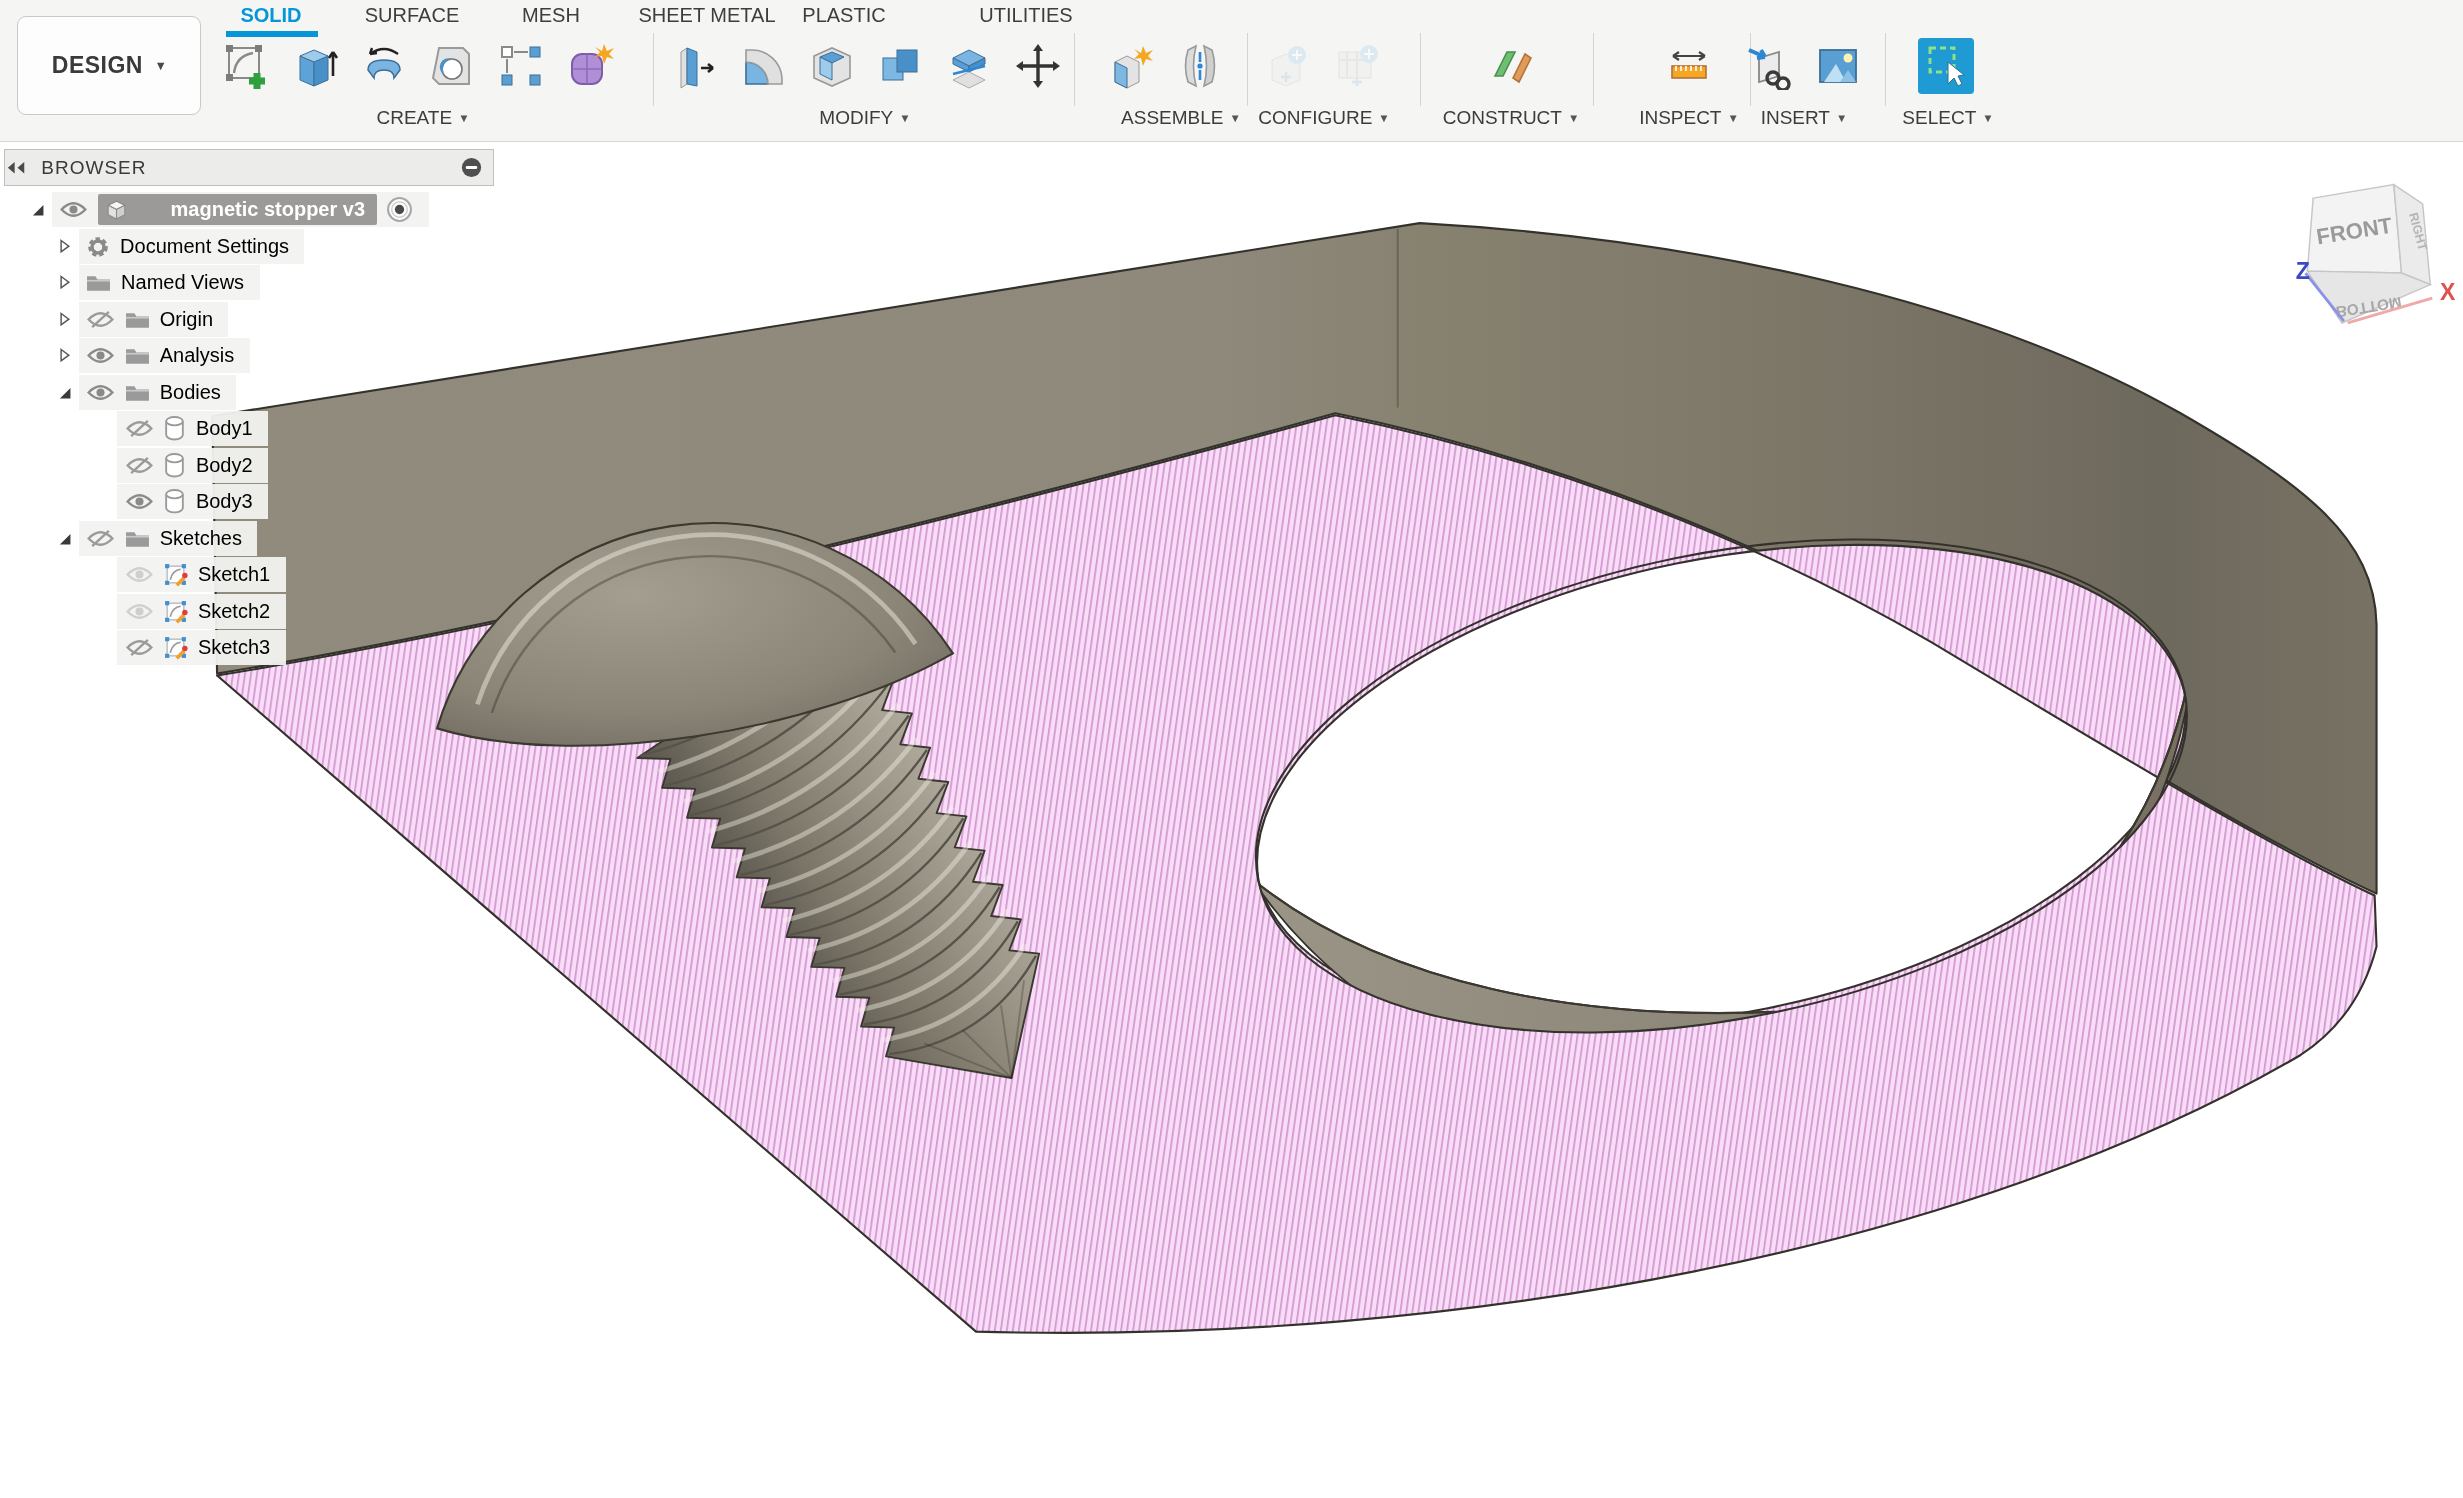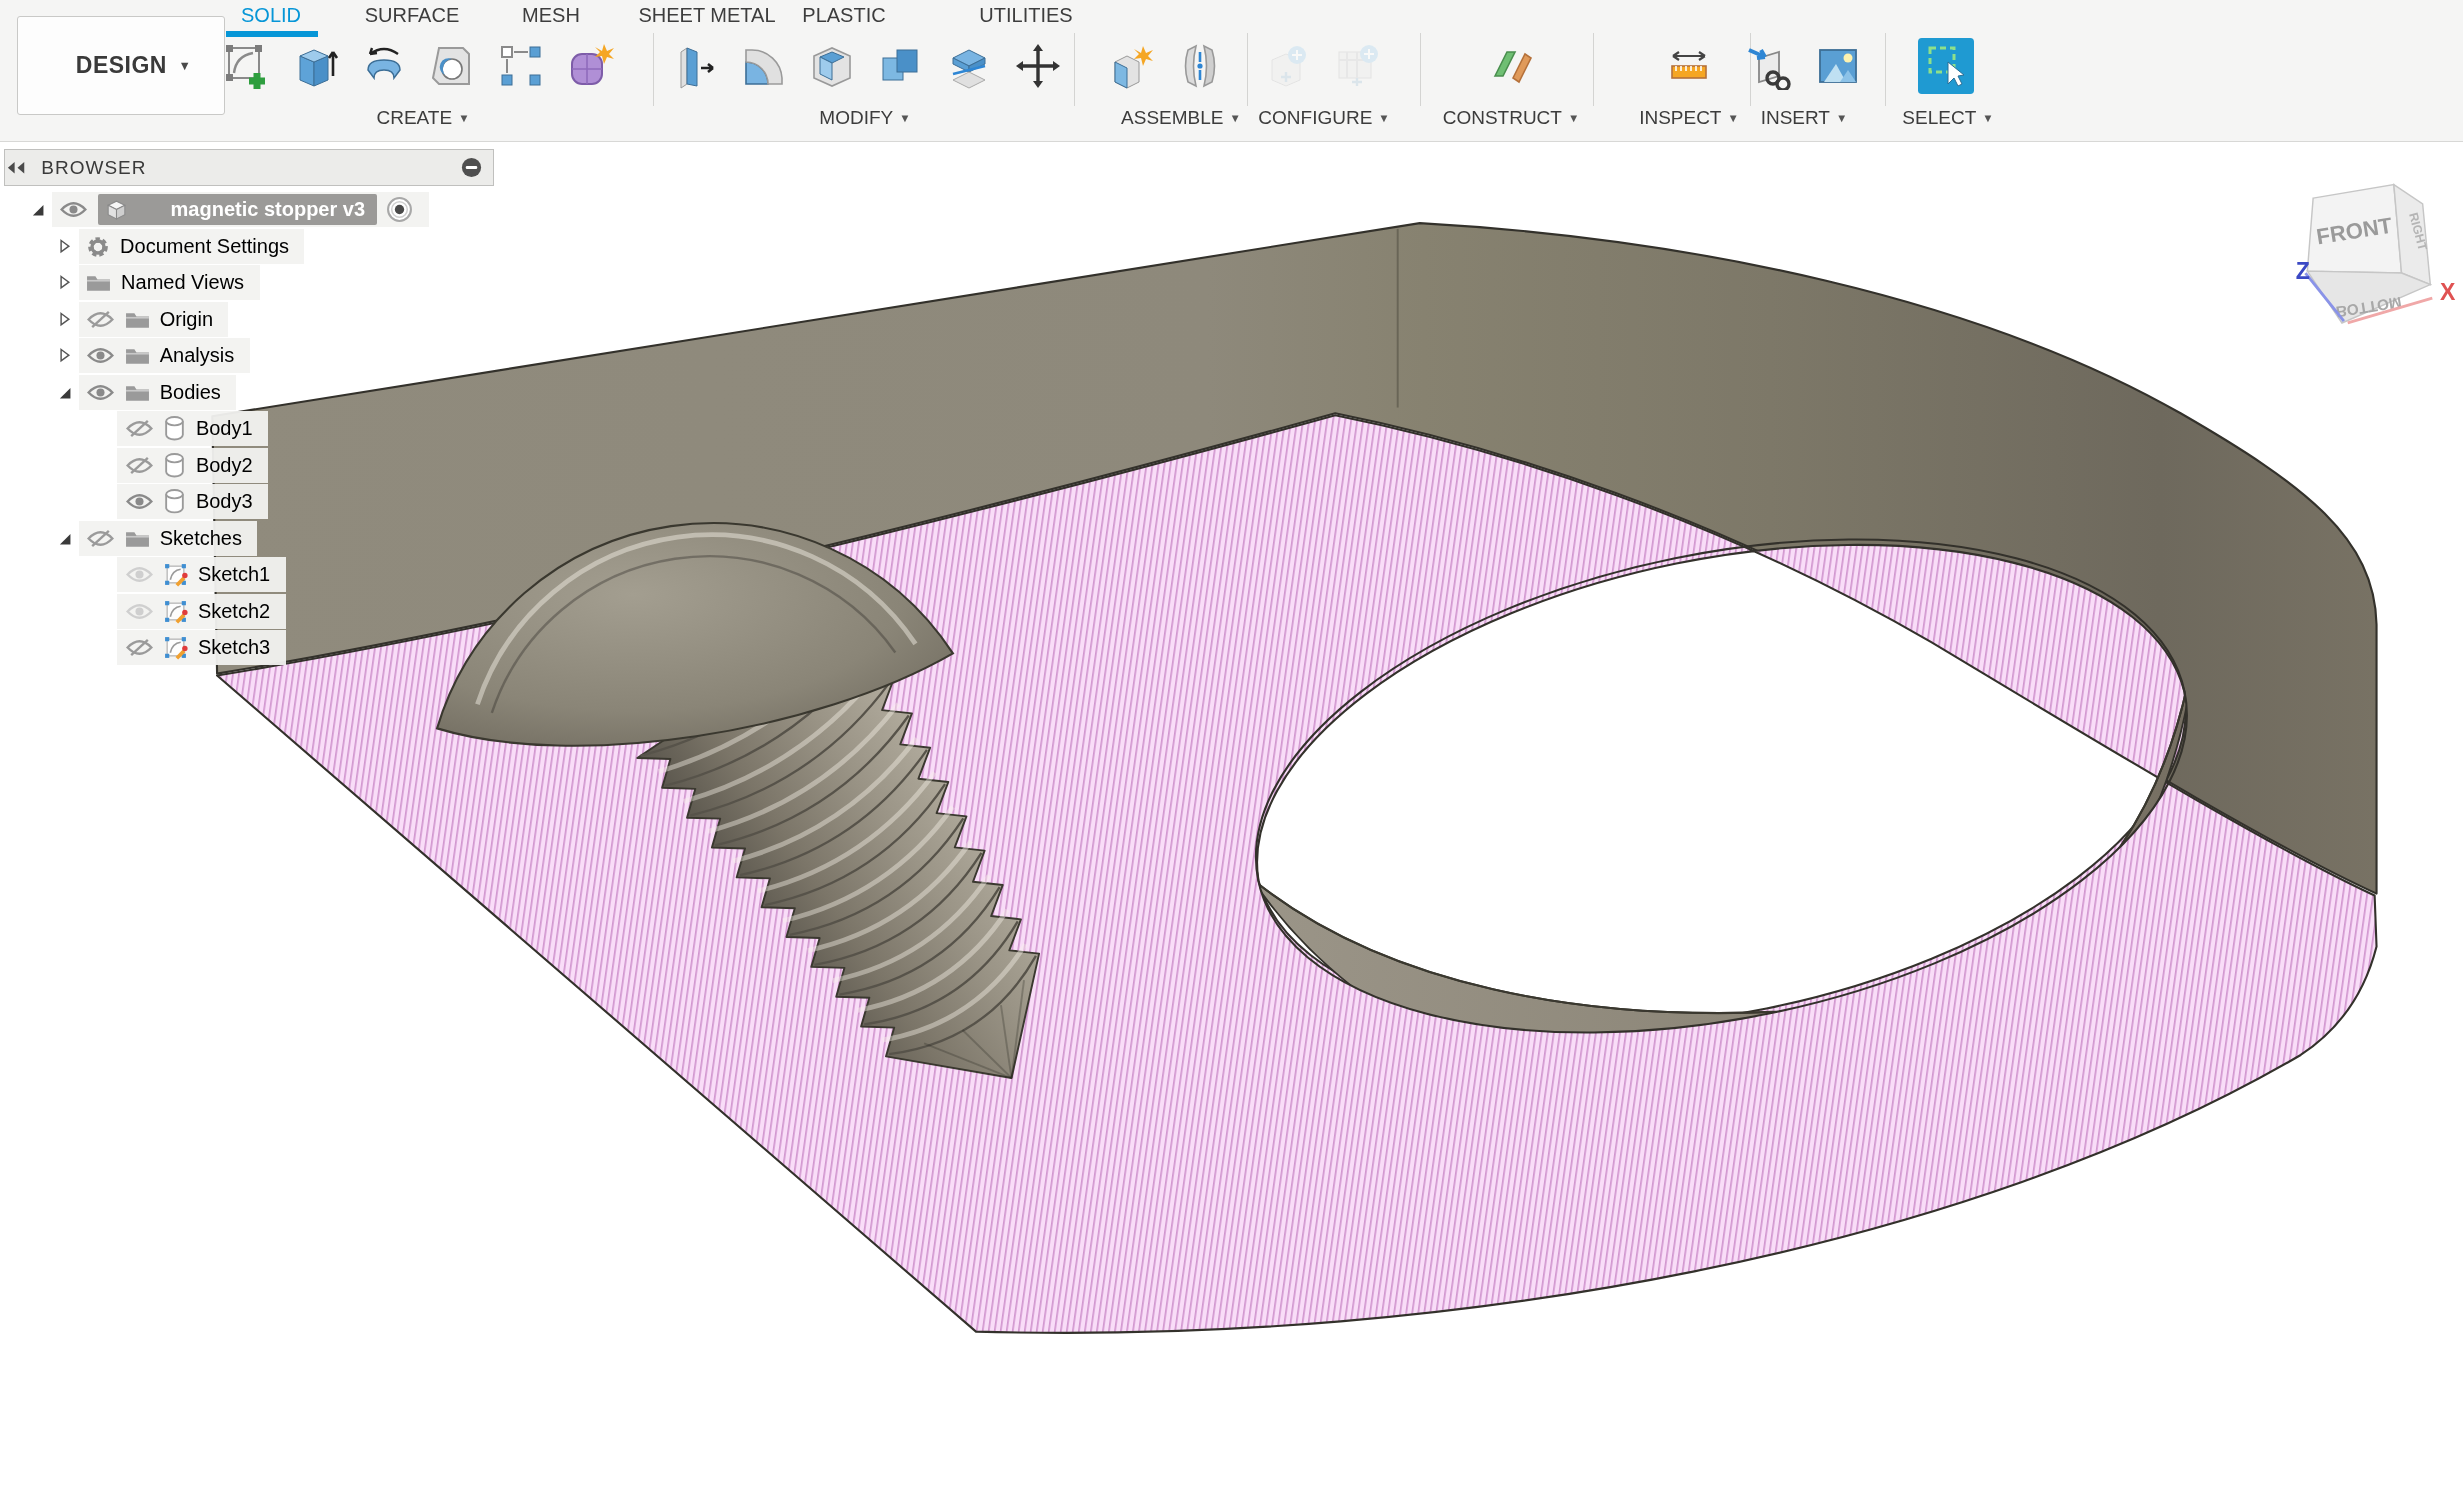--- a/index.html
+++ b/index.html
@@ -15,7 +15,7 @@
   #design-btn .lbl{font-size:23px;font-weight:bold;color:#3a3a3a;letter-spacing:0.5px;}
   #design-btn .caret{font-size:12.5px;color:#4a4a4a;}
   .tab{position:absolute;top:3.8px;transform:translateX(-50%);font-size:20px;color:#3d3d3d;white-space:nowrap;cursor:default;}
-  .tab.active{color:var(--accent,#0696d7);font-weight:normal;}
+  .tab.active{color:var(--accent,#0696d7);font-weight:bold;}
   #tab-underline{position:absolute;left:226px;top:31px;width:92px;height:5.8px;background:var(--accent,#0696d7);}
   .tsep{position:absolute;top:33px;height:73px;width:1px;background:#d4d4d2;}
   .tgroup{position:absolute;top:38px;display:flex;gap:12.5px;align-items:flex-start;}

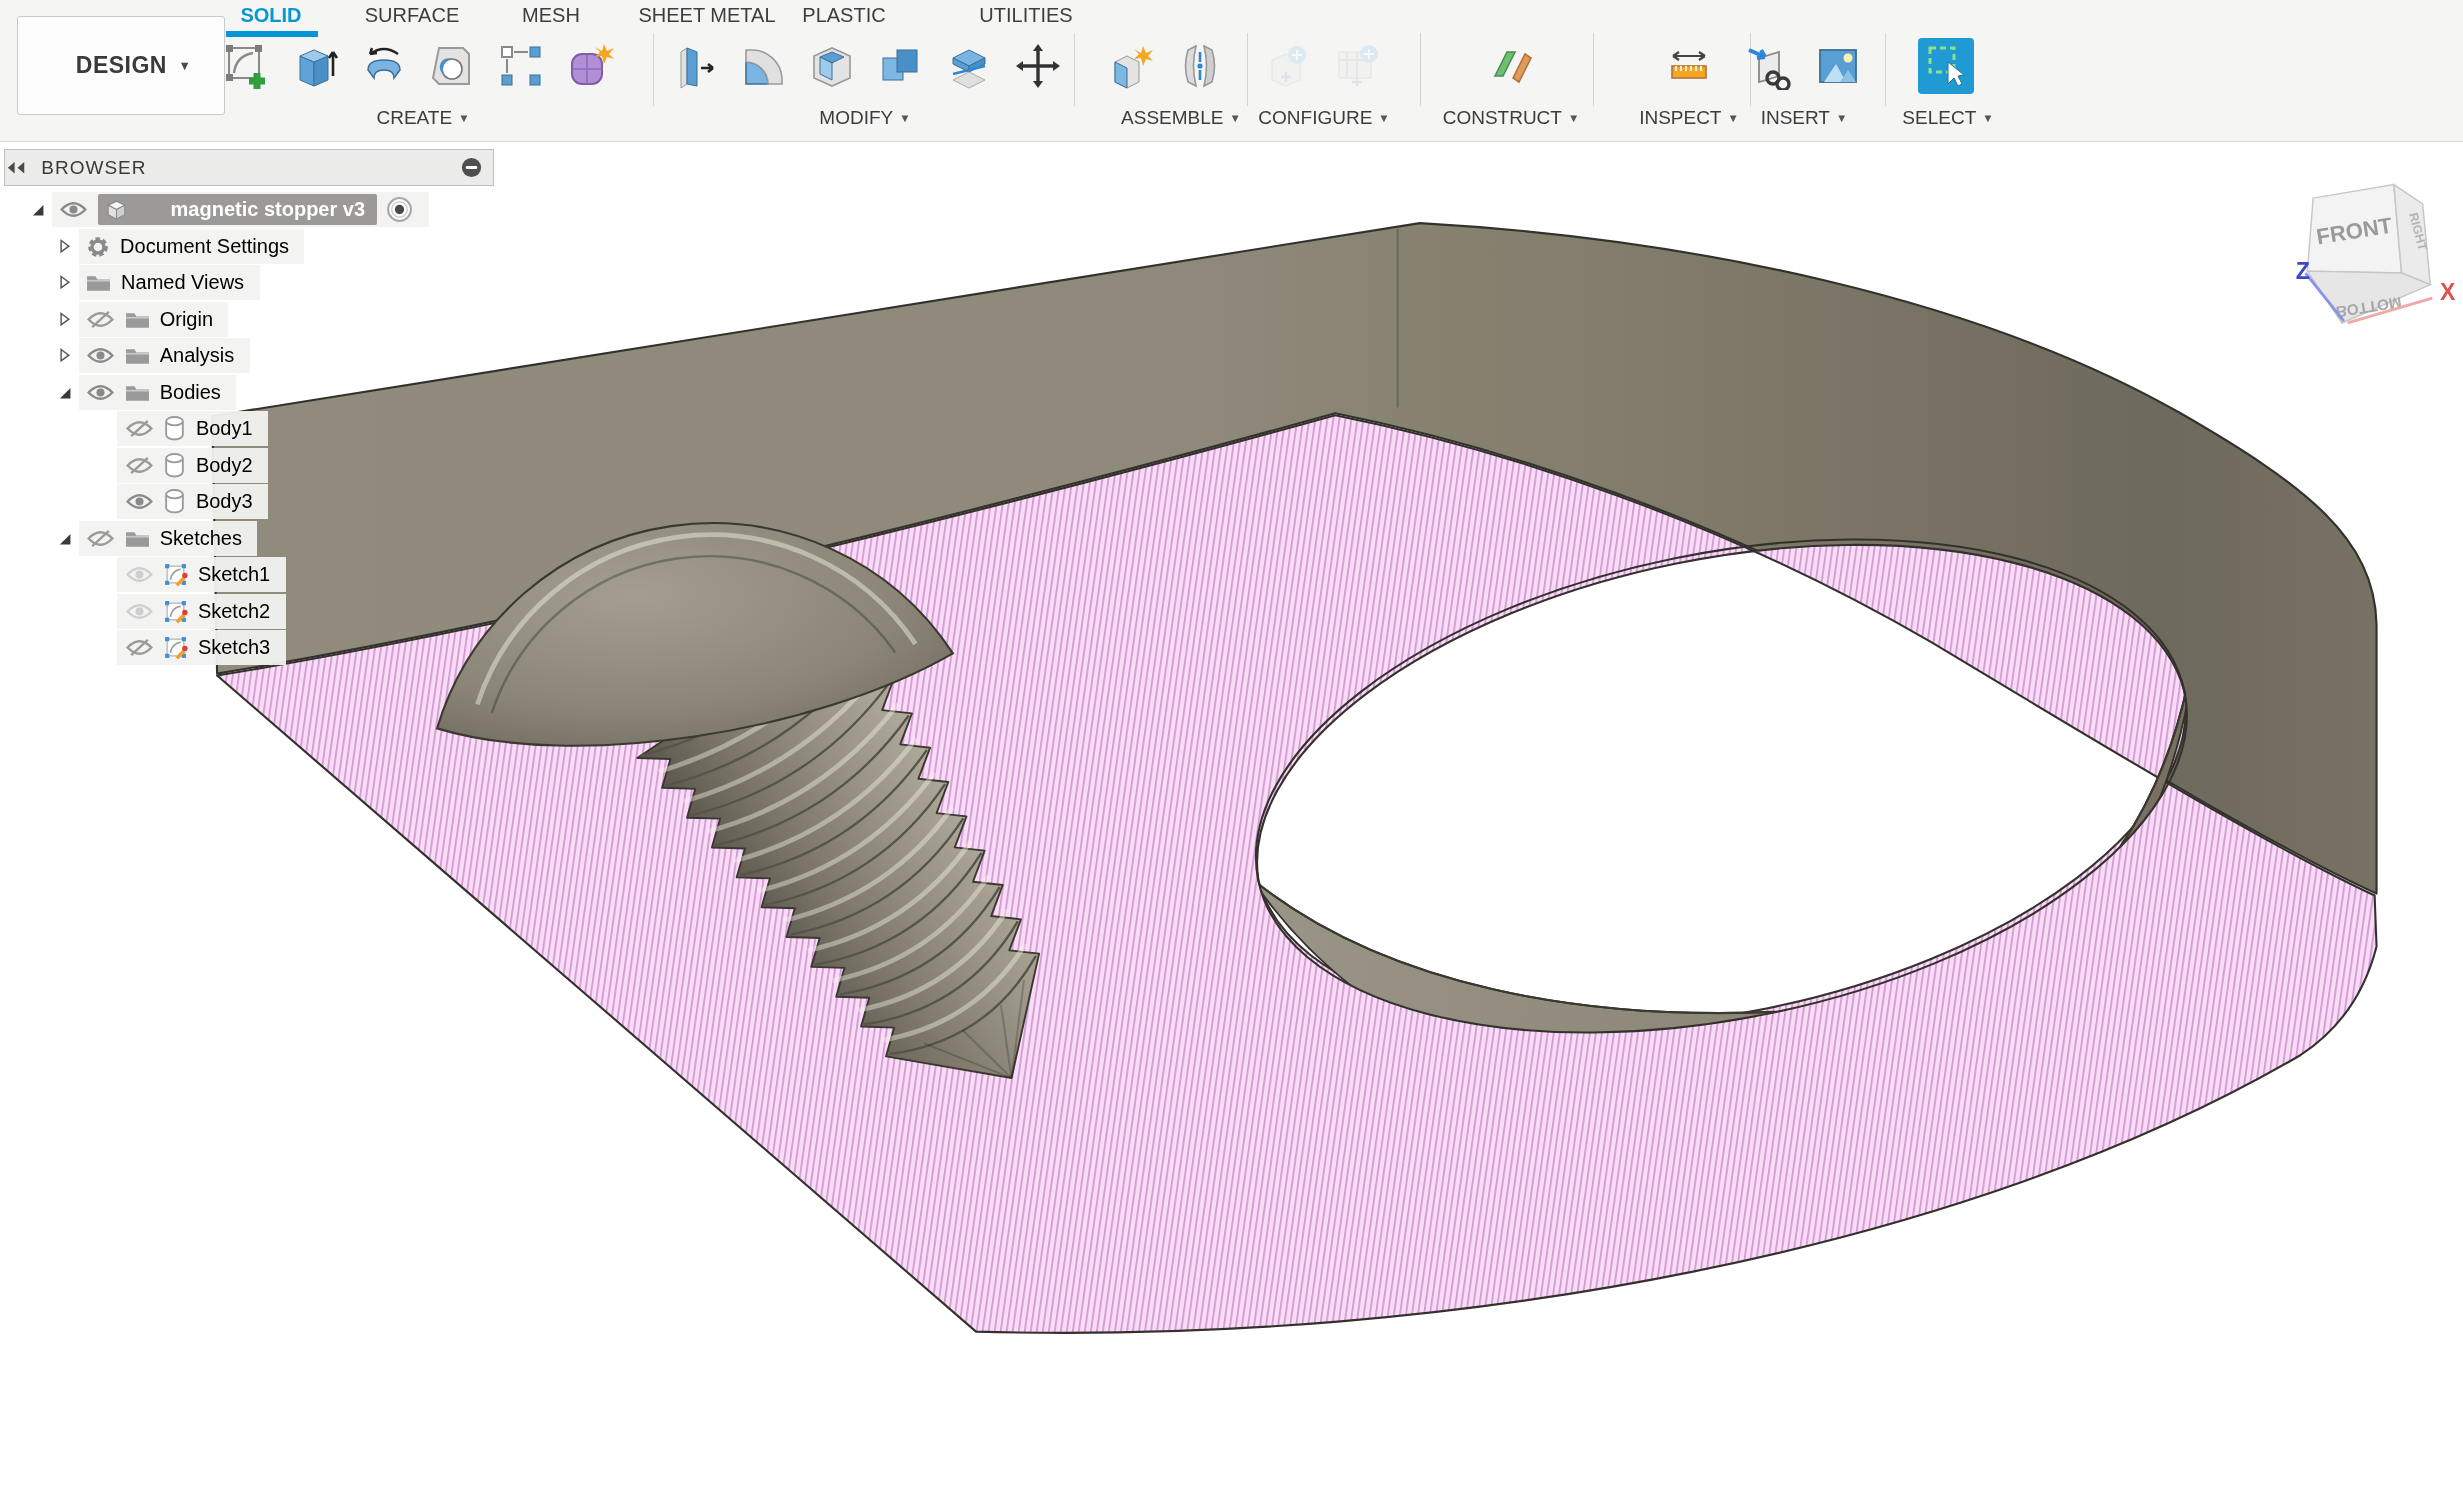--- a/index.html
+++ b/index.html
@@ -11,7 +11,7 @@
 
   
   #toolbar{position:absolute;left:0;top:0;width:2463px;height:141px;background:#f5f5f4;border-bottom:1px solid #d8d8d6;z-index:30;}
-  #design-btn{position:absolute;left:17.3px;top:16.3px;width:182px;height:97px;background:#fdfdfd;border:1.9px solid #c9c9c7;border-radius:3px;display:flex;align-items:center;justify-content:center;gap:11.5px;cursor:default;padding-left:24px;}
+  #design-btn{position:absolute;left:17.3px;top:16.3px;width:182px;height:97px;background:#fdfdfd;border:1.9px solid #c9c9c7;border-radius:9px;display:flex;align-items:center;justify-content:center;gap:11.5px;cursor:default;}
   #design-btn .lbl{font-size:23px;font-weight:bold;color:#3a3a3a;letter-spacing:0.5px;}
   #design-btn .caret{font-size:12.5px;color:#4a4a4a;}
   .tab{position:absolute;top:3.8px;transform:translateX(-50%);font-size:20px;color:#3d3d3d;white-space:nowrap;cursor:default;}

